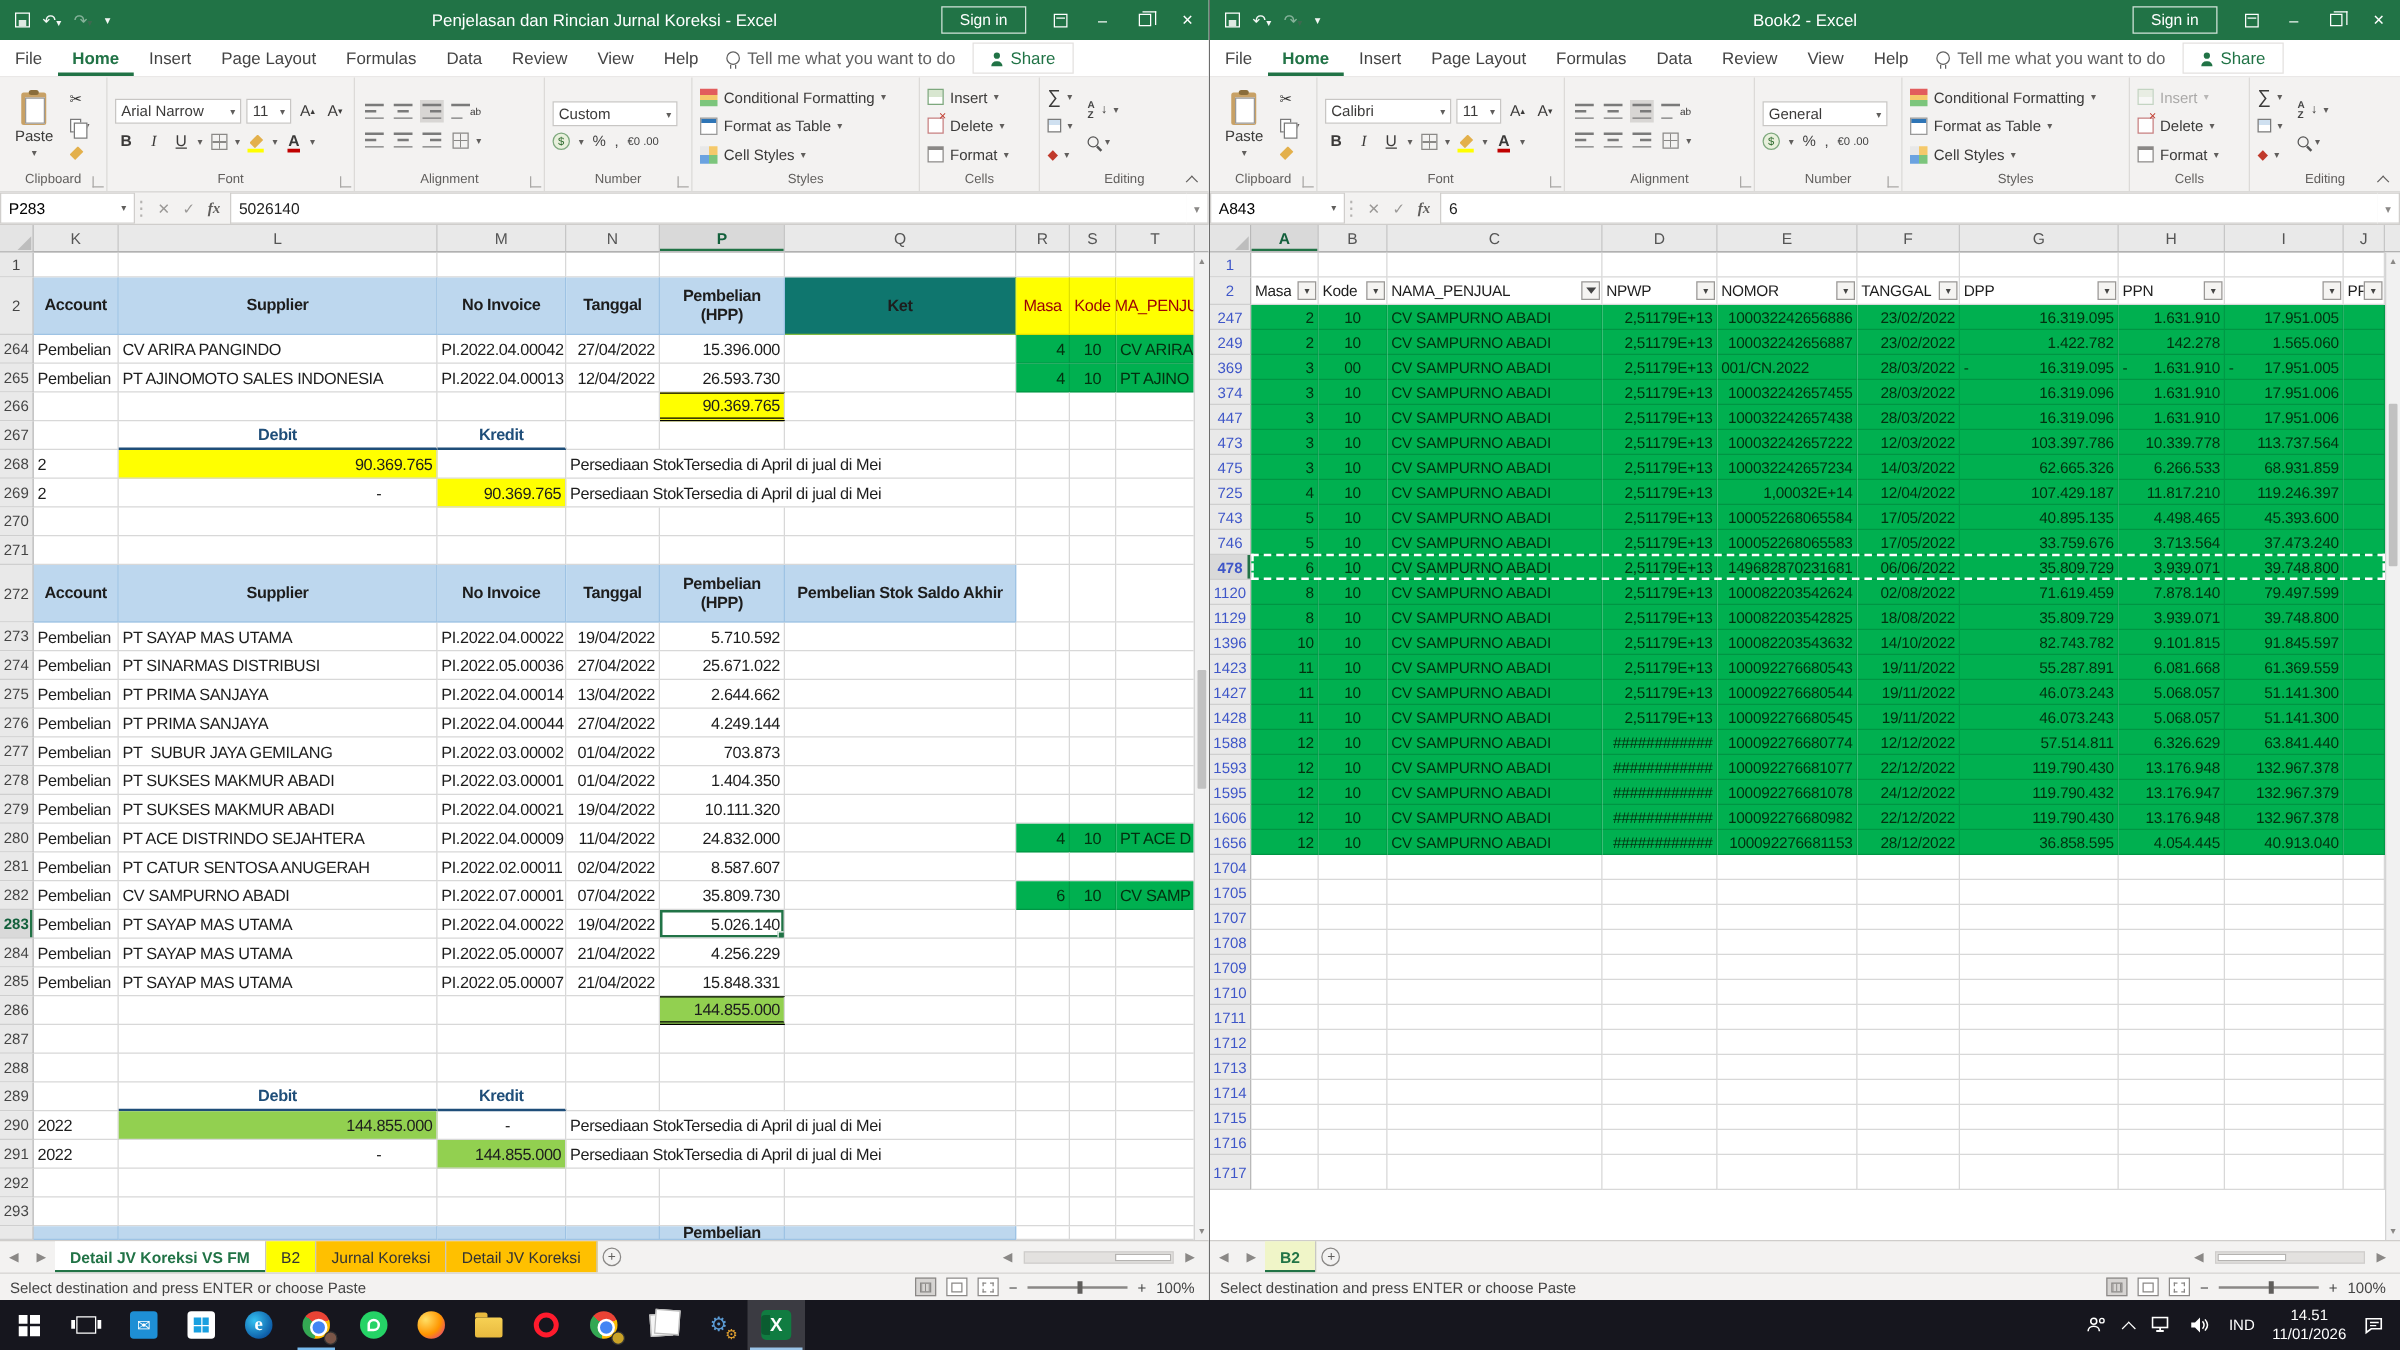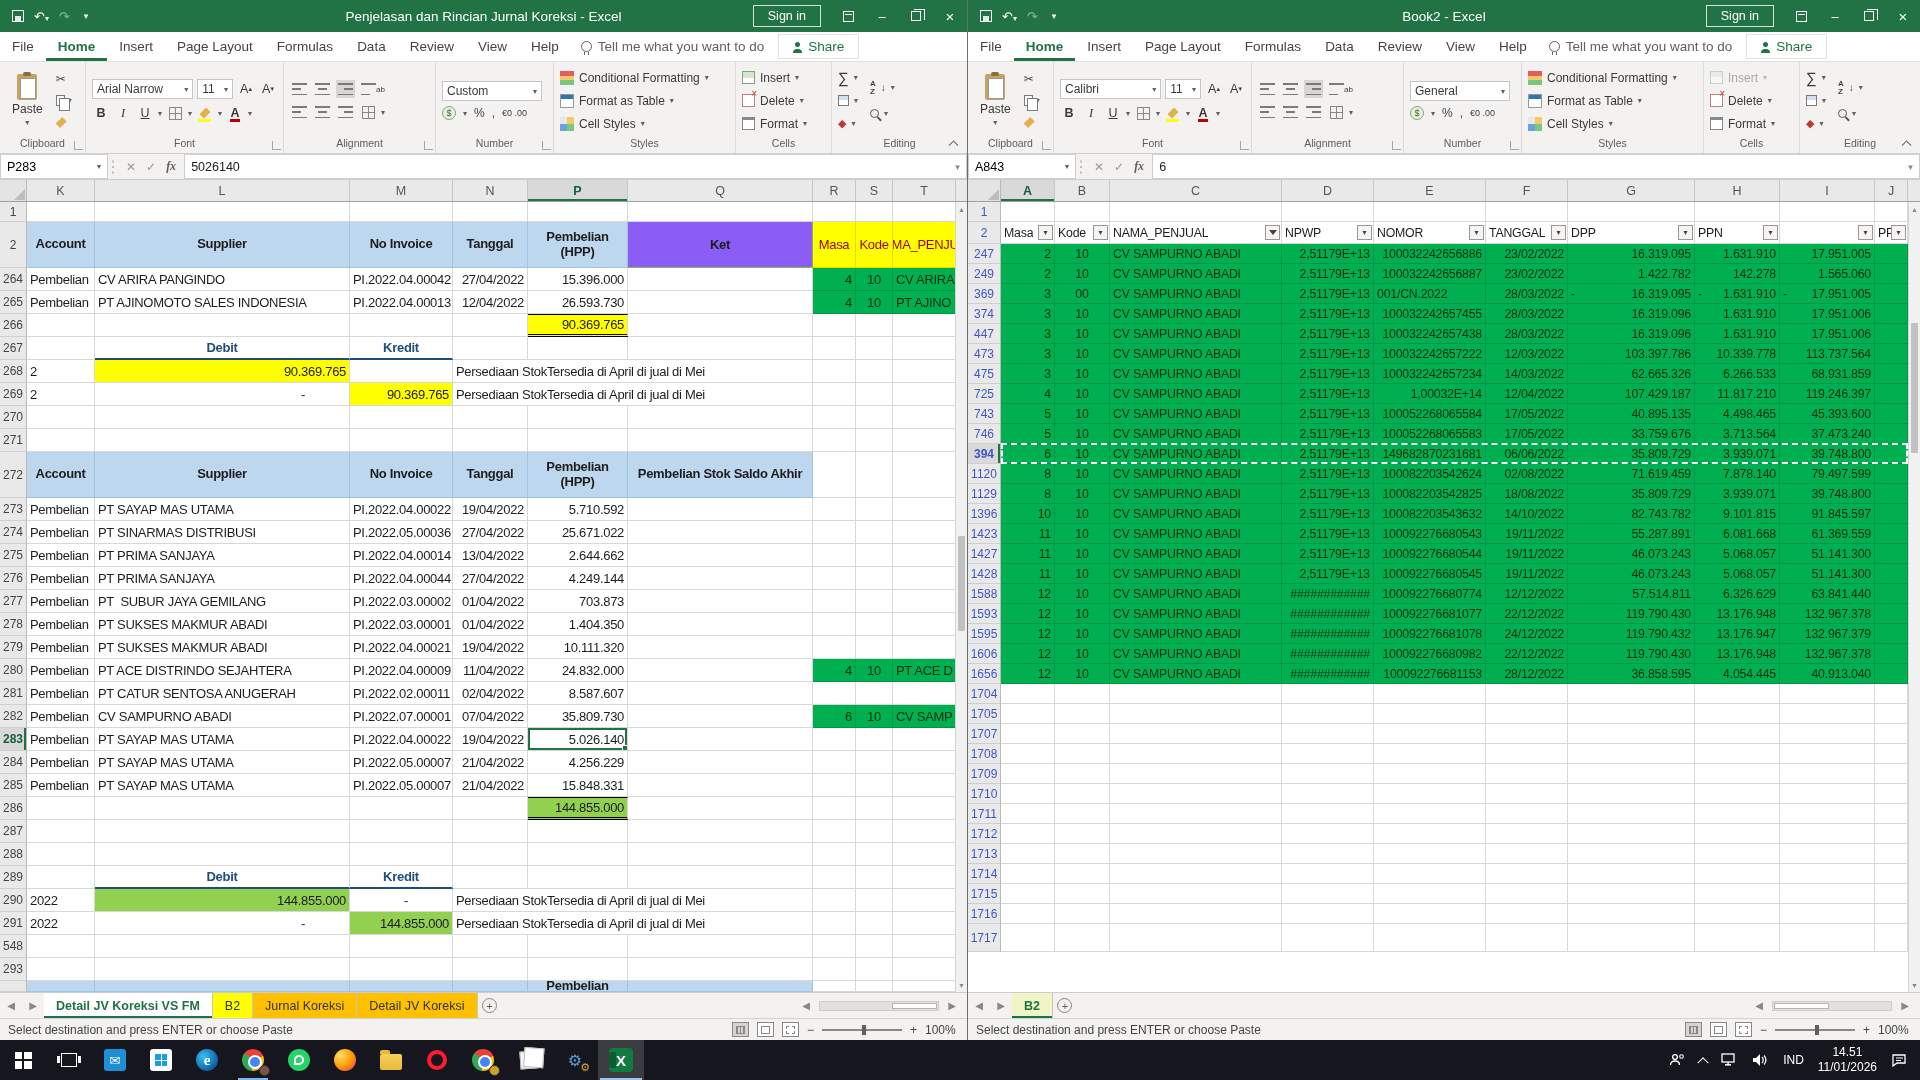--- a/index.html
+++ b/index.html
@@ -103,7 +103,7 @@
 .rg .gc{font-size:12.3px;letter-spacing:-.2px}
 .t{justify-content:flex-start}.n{justify-content:flex-end}.c{justify-content:center}
 .hb{background:#BDD7EE;font-weight:bold;justify-content:center;text-align:center;white-space:normal;line-height:1.12;border-right-color:#9ec3e4;border-bottom-color:#9ec3e4}
-.hg{background:#8b5cf6;font-weight:bold;justify-content:center;border-right-color:#7fba42;border-bottom-color:#7fba42}
+.hg{background:#0f766e;font-weight:bold;justify-content:center;border-right-color:#7fba42;border-bottom-color:#7fba42}
 .hy{background:#FFFF00;color:#9C0006;justify-content:center;border-right-color:#e0e000;border-bottom-color:#e0e000}
 .y{background:#FFFF00}
 .g{background:#92D050}

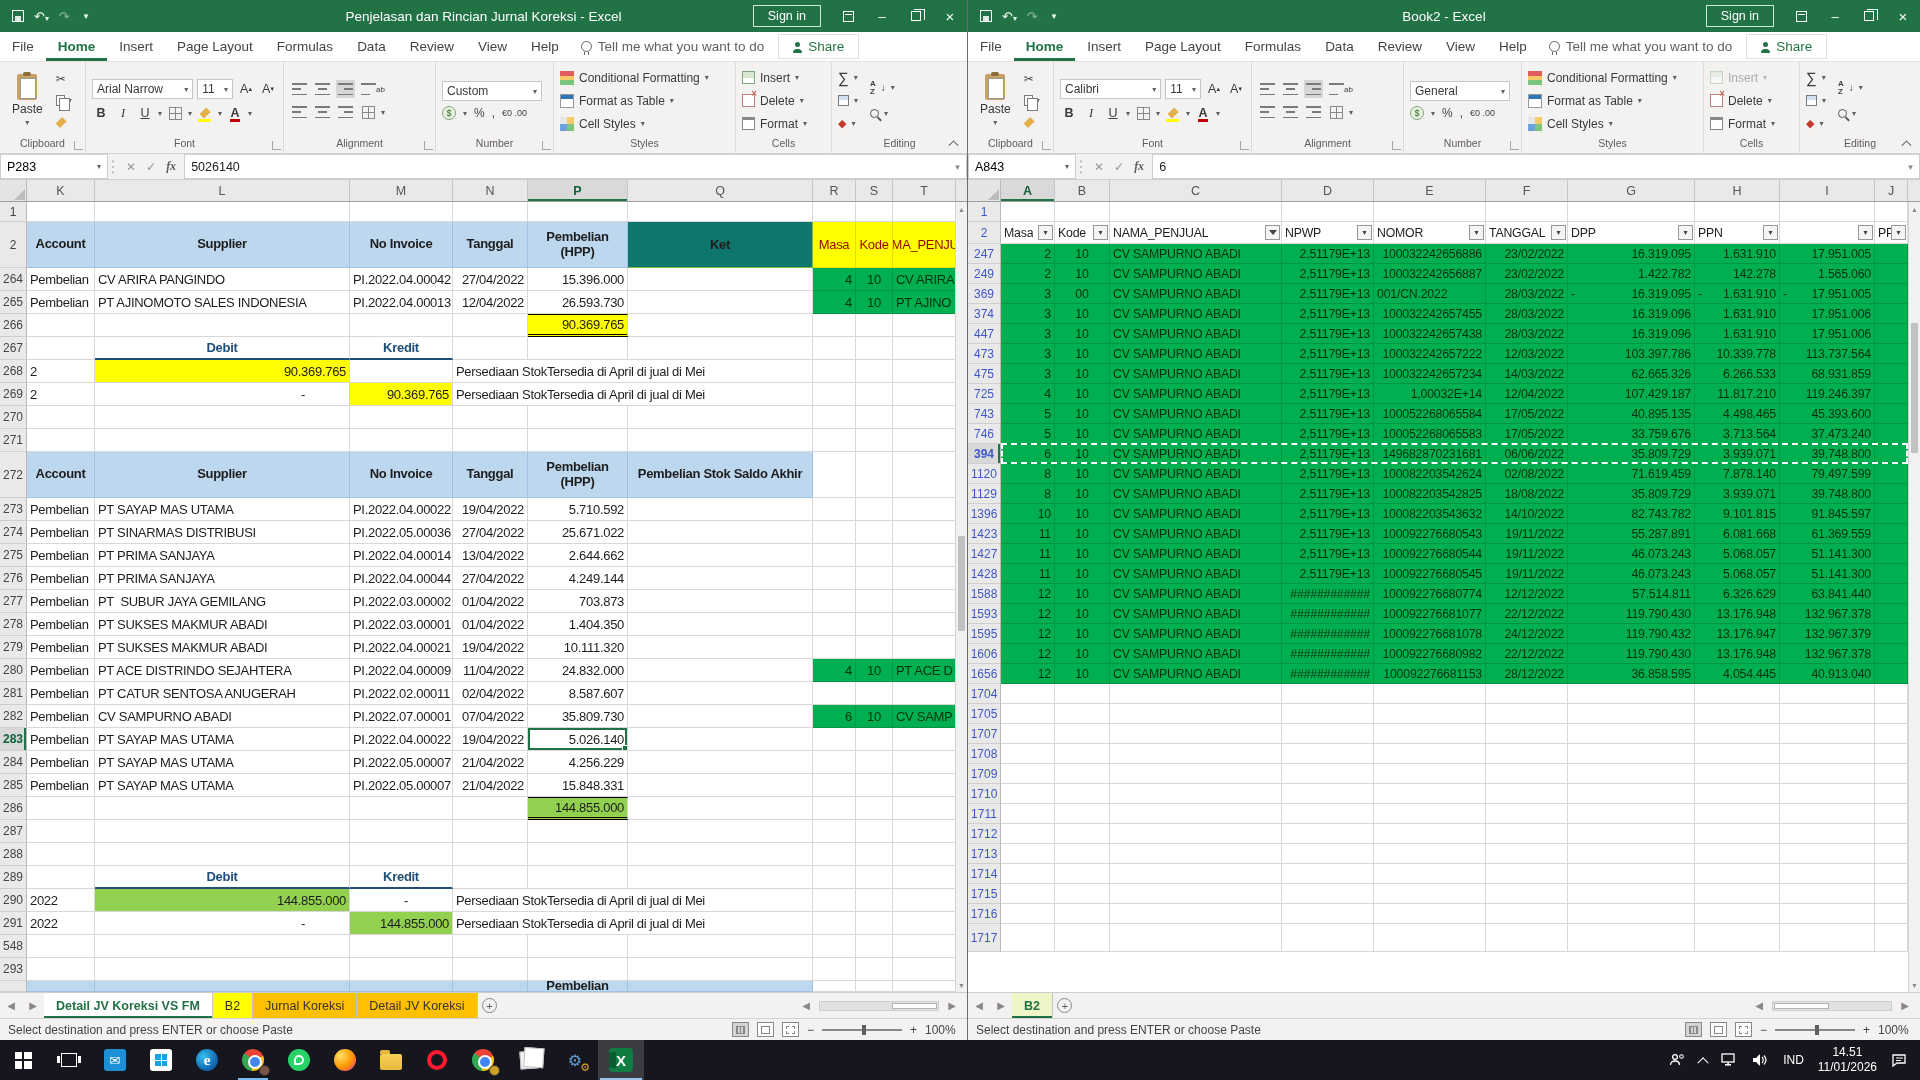--- a/index.html
+++ b/index.html
@@ -1409,7 +1409,7 @@
           <div class="gc gd" style="width:33px"><span></span></div>
         </div>
         <div class="grow" style="height:20px">
-      <div class="rh hsel blue" style="width:33px">394</div>
+      <div class="rh hsel blue" style="width:33px">478</div>
           <div class="gc gd n" style="width:54px"><span>6</span></div>
           <div class="gc gd c" style="width:55px"><span>10</span></div>
           <div class="gc gd t" style="width:172px"><span>CV SAMPURNO ABADI</span></div>

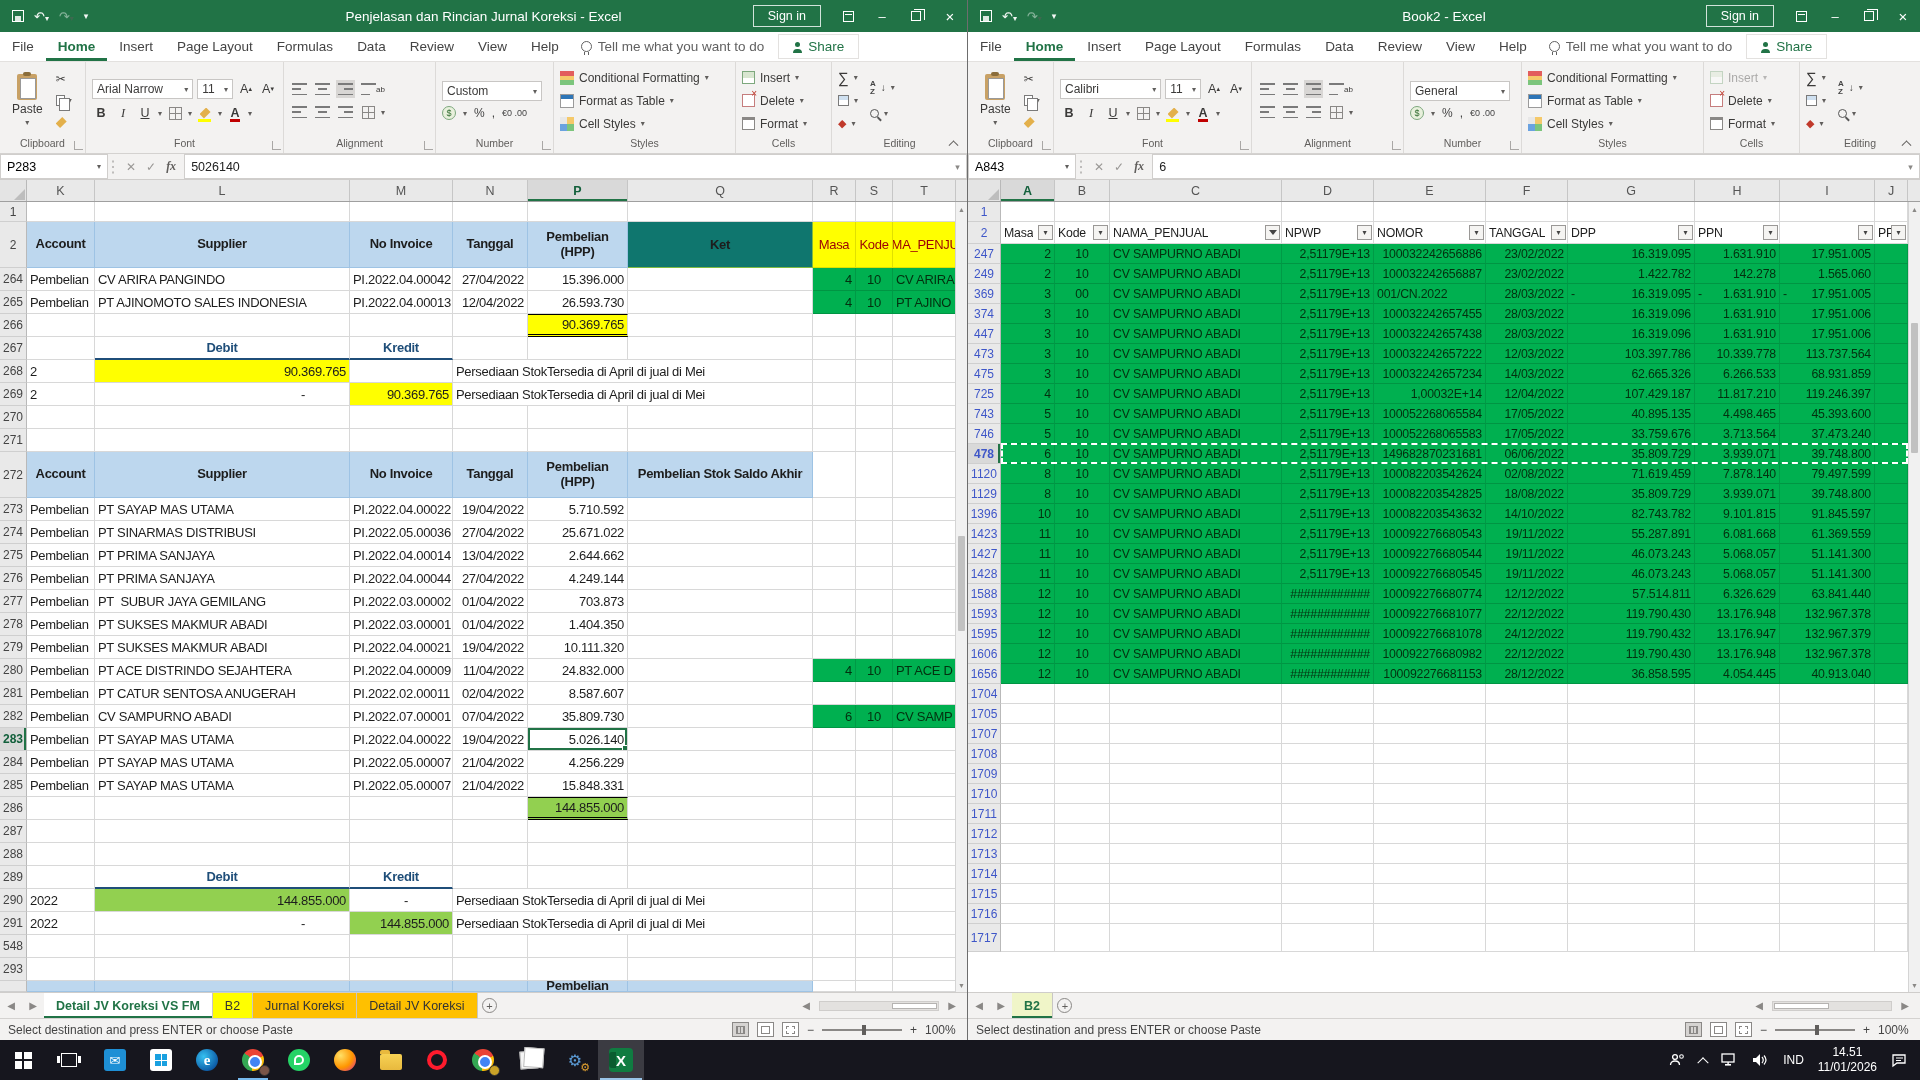--- a/index.html
+++ b/index.html
@@ -851,7 +851,7 @@
           <div class="gc" style="width:63px"></div>
         </div>
         <div class="grow" style="height:23px">
-      <div class="rh" style="width:27px">548</div>
+      <div class="rh" style="width:27px">292</div>
           <div class="gc" style="width:68px"></div>
           <div class="gc" style="width:255px"></div>
           <div class="gc" style="width:103px"></div>

